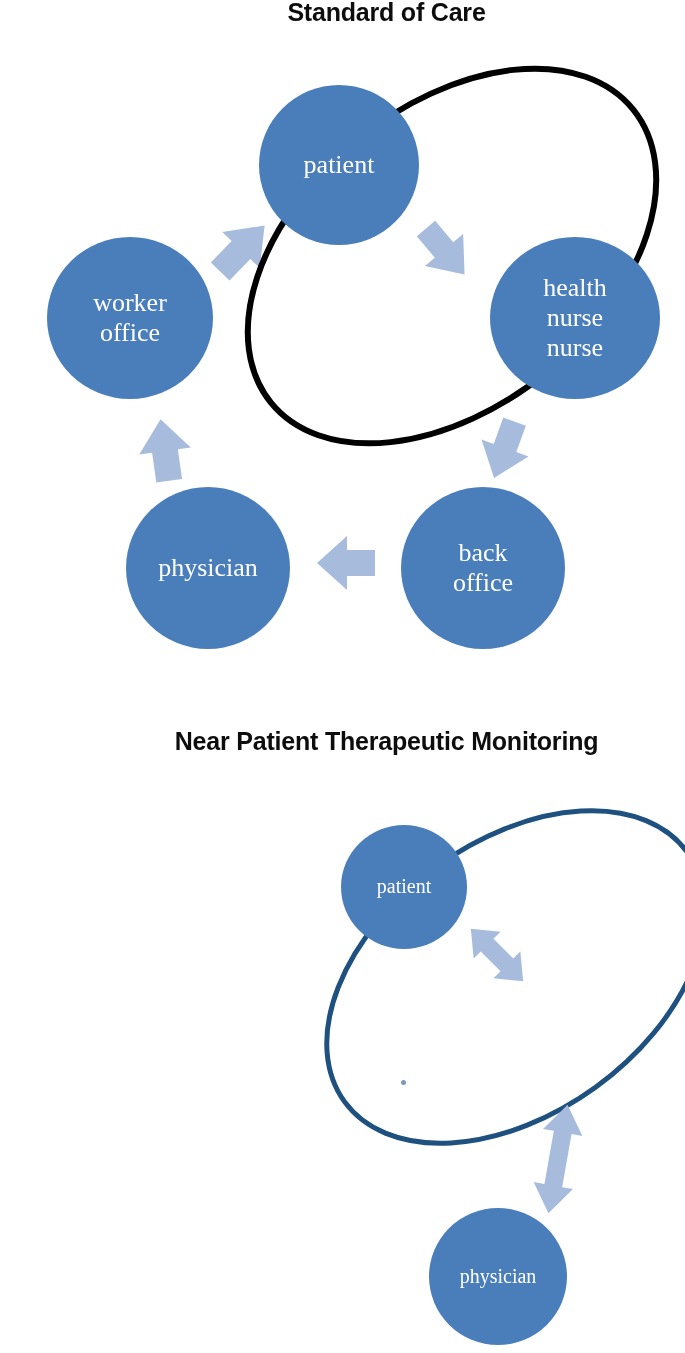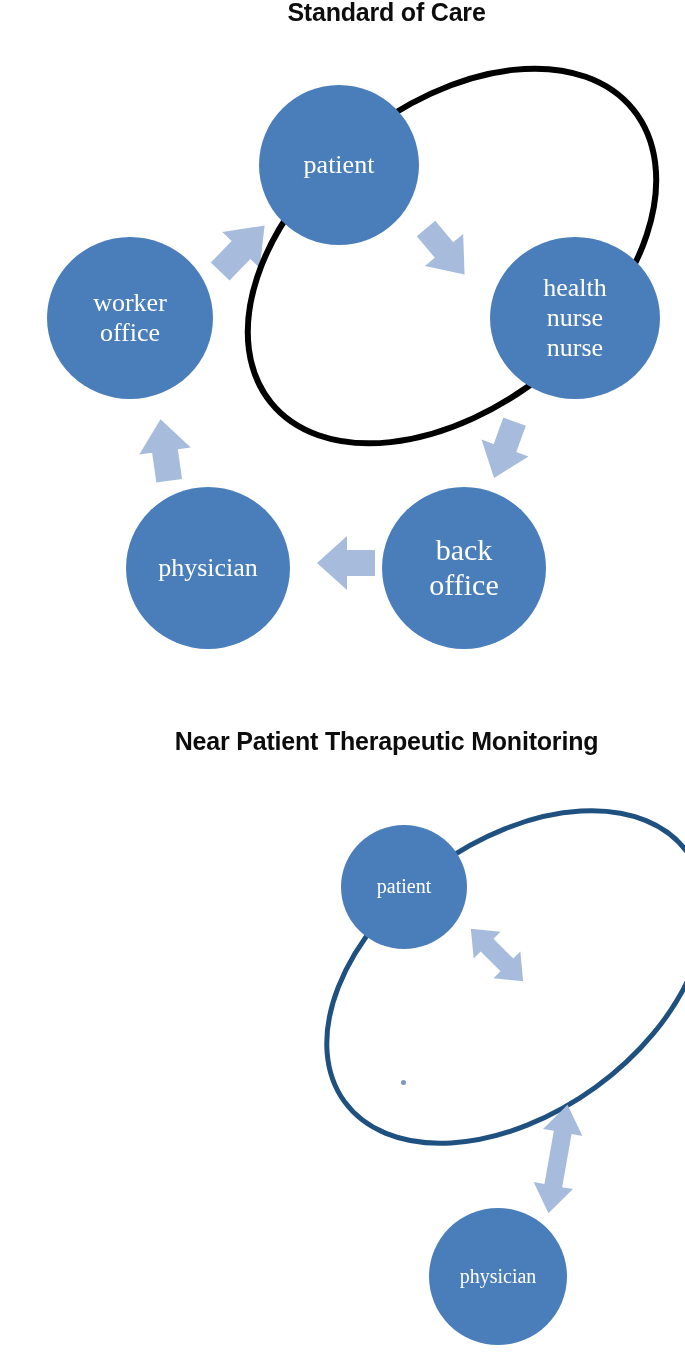--- a/index.html
+++ b/index.html
@@ -44,7 +44,7 @@
   #node-hcw{left:446px;top:237px;width:170px;height:162px;font-size:26px;}
   #node-front-office{left:3px;top:237px;width:166px;height:162px;font-size:26px;}
   #node-physician-top{left:82px;top:487px;width:164px;height:162px;font-size:26px;}
-  #node-back-office{left:338px;top:487px;width:164px;height:162px;font-size:30px;}
+  #node-back-office{left:357px;top:487px;width:164px;height:162px;font-size:26px;}
 
   
   #node-patient-bottom{left:297px;top:125px;width:126px;height:124px;font-size:20px;}

